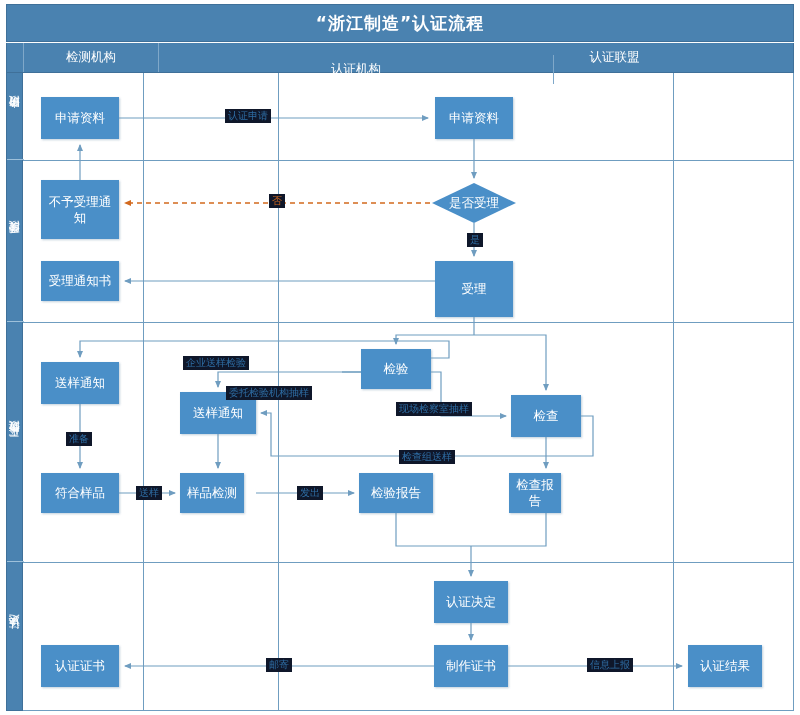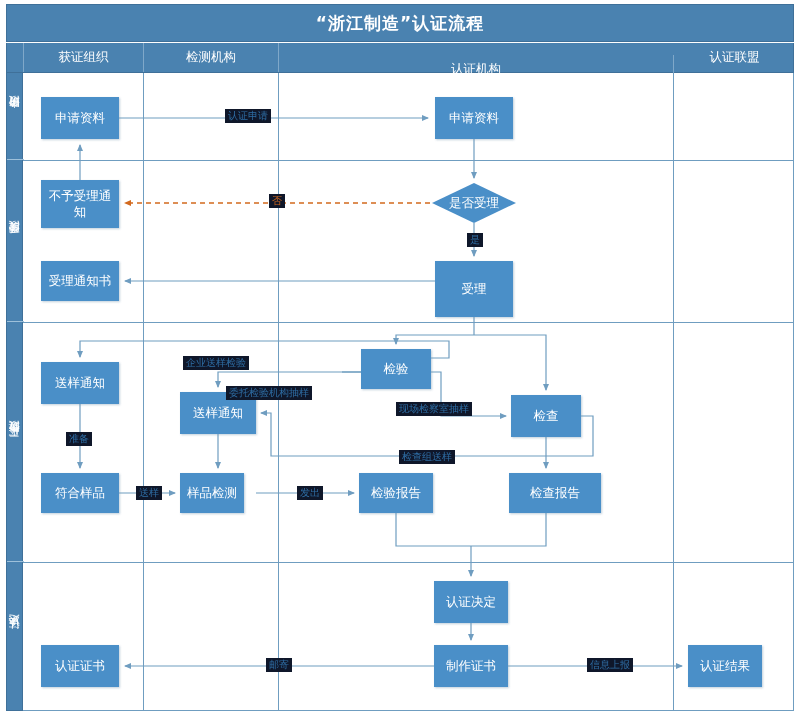--- a/index.html
+++ b/index.html
@@ -106,7 +106,6 @@
 
   <div class="col-header-row" id="col-header-row">
     <div class="col-header spacer"></div>
-  <div class="col-header" style="flex: 0 0 120px;">获证组织</div>
       <div class="col-header" style="flex: 0 0 135px;">检测机构</div>
       <div class="col-header" style="flex: 0 0 395px; margin-top: 12px;">认证机构</div>
       <div class="col-header" style="flex: 0 0 121px;">认证联盟</div>

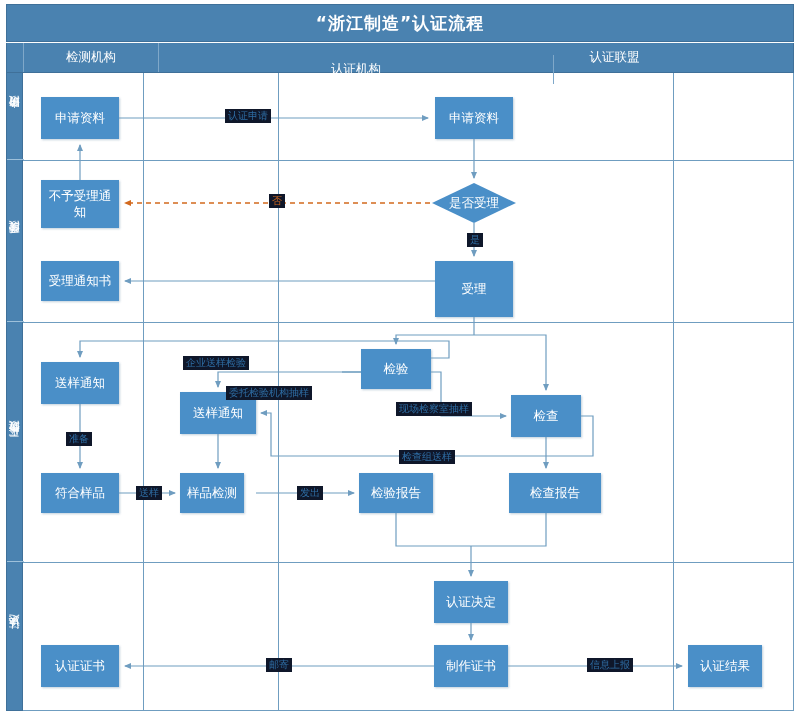--- a/index.html
+++ b/index.html
@@ -204,7 +204,7 @@
       <div class="node" style="left: 435px; top: 97px; width: 78px; height: 42px;">
         <span>申请资料</span>
       </div>
-      <div class="node" style="left: 41px; top: 180px; width: 78px; height: 48px;">
+      <div class="node" style="left: 41px; top: 180px; width: 78px; height: 59px;">
         <span>不予受理通知</span>
       </div>
       <div class="node diamond" style="left: 432px; top: 183px; width: 84px; height: 40px;">

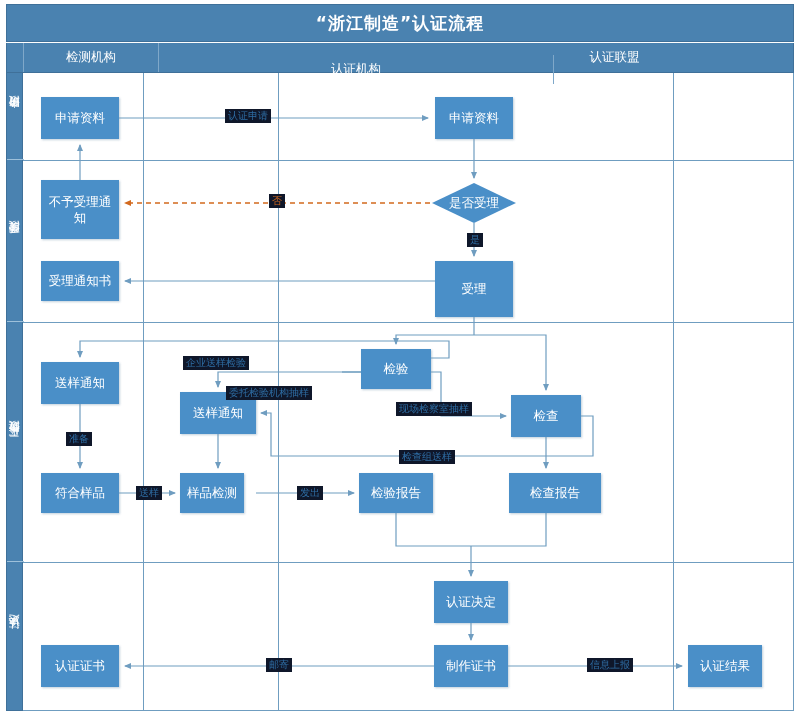--- a/index.html
+++ b/index.html
@@ -240,7 +240,7 @@
       <div class="node" style="left: 359px; top: 473px; width: 74px; height: 40px;">
         <span>检验报告</span>
       </div>
-      <div class="node" style="left: 509px; top: 473px; width: 92px; height: 40px;">
+      <div class="node" style="left: 509px; top: 473px; width: 52px; height: 40px;">
         <span>检查报告</span>
       </div>
       <div class="node" style="left: 434px; top: 581px; width: 74px; height: 42px;">

